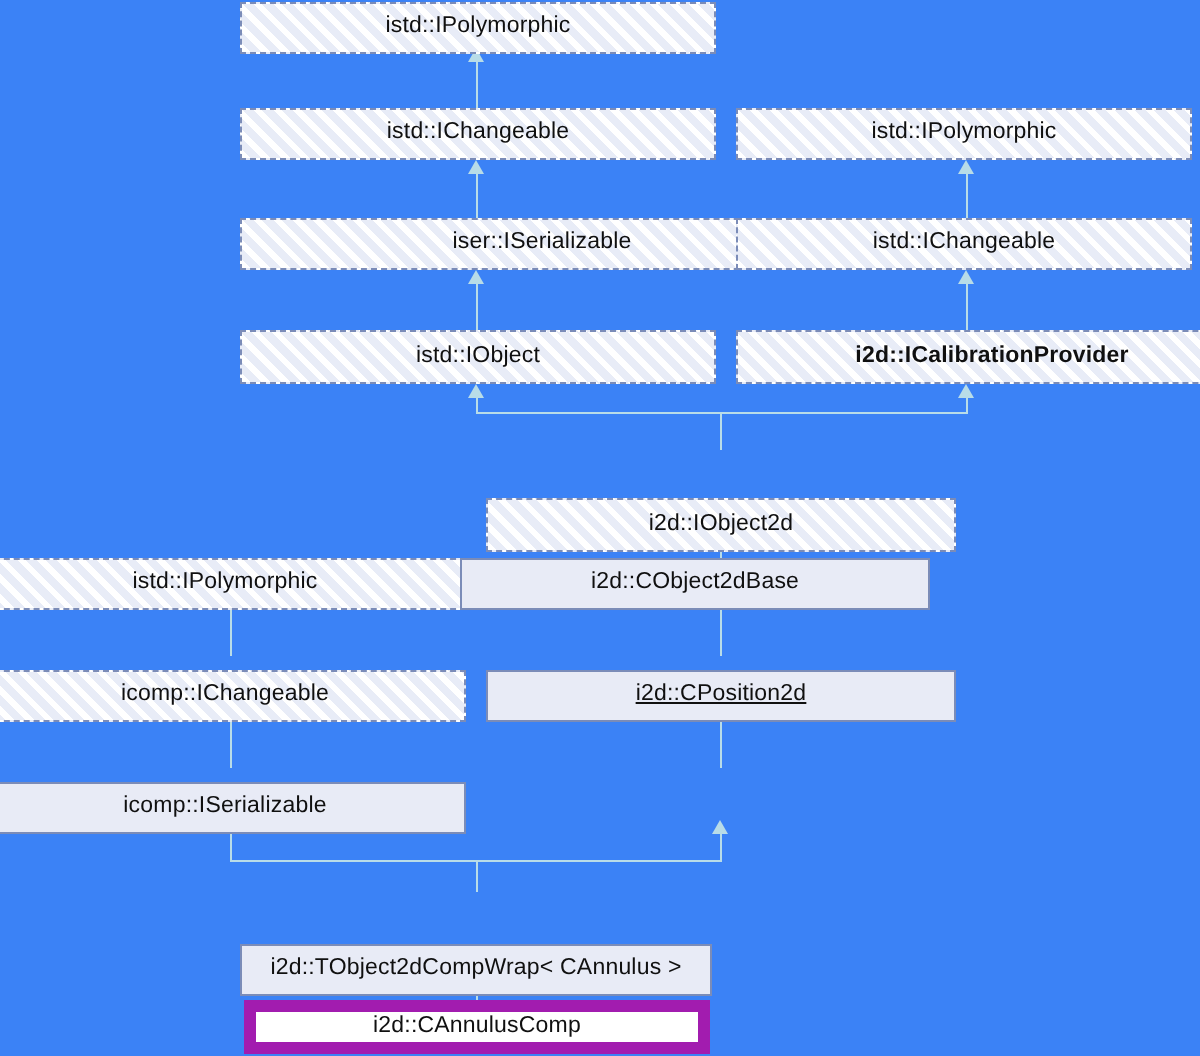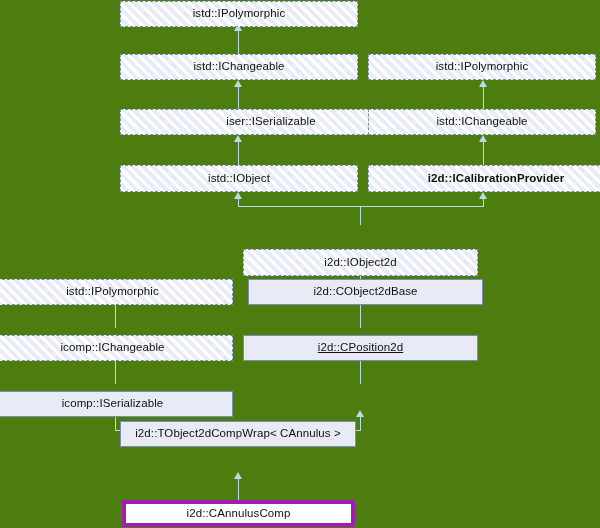--- a/index.html
+++ b/index.html
@@ -11,7 +11,7 @@
     position: relative;
     width: 600px;
     height: 528px;
-    background: #4d7c0f;
+    background: #3b82f6;
     font-family: "Liberation Sans", sans-serif;
     overflow: hidden;
   }

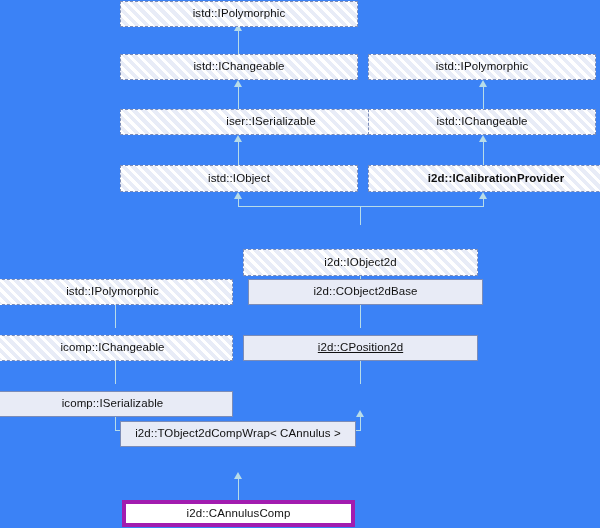--- a/index.html
+++ b/index.html
@@ -159,7 +159,7 @@
     <span class="label">istd::IPolymorphic</span>
   </div>
 
-  <div class="node concrete" style="left:248px; top:279px; width:235px; height:26px;">
+  <div class="node concrete" style="left:230px; top:279px; width:235px; height:26px;">
     <span class="label">i2d::CObject2dBase</span>
   </div>
 

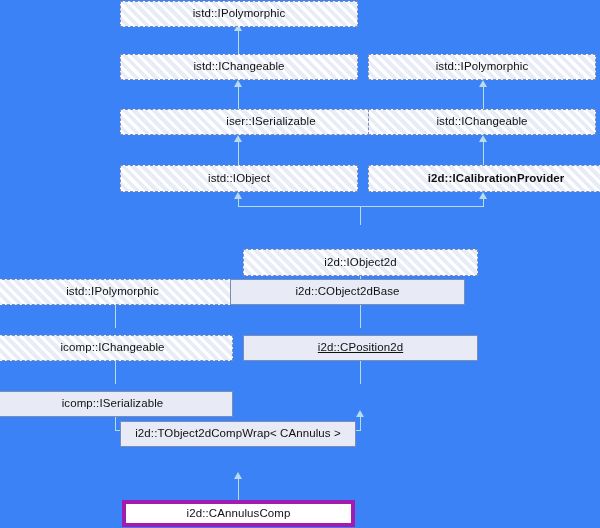--- a/index.html
+++ b/index.html
@@ -176,7 +176,7 @@
   </div>
 
 
-  <div class="node concrete" style="left:120px; top:421px; width:236px; height:26px;">
+  <div class="node concrete" style="left:120px; top:472px; width:236px; height:26px;">
     <span class="label">i2d::TObject2dCompWrap&lt; CAnnulus &gt;</span>
   </div>
 

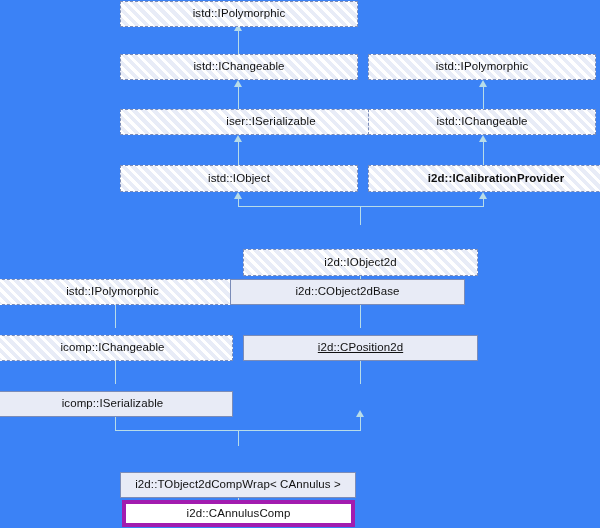--- a/index.html
+++ b/index.html
@@ -46,7 +46,7 @@
   }
   
   .node.current {
-    border: 4px solid #a21caf;
+    border: 6px solid #a21caf;
     background: #ffffff;
   }
   .node .label {

